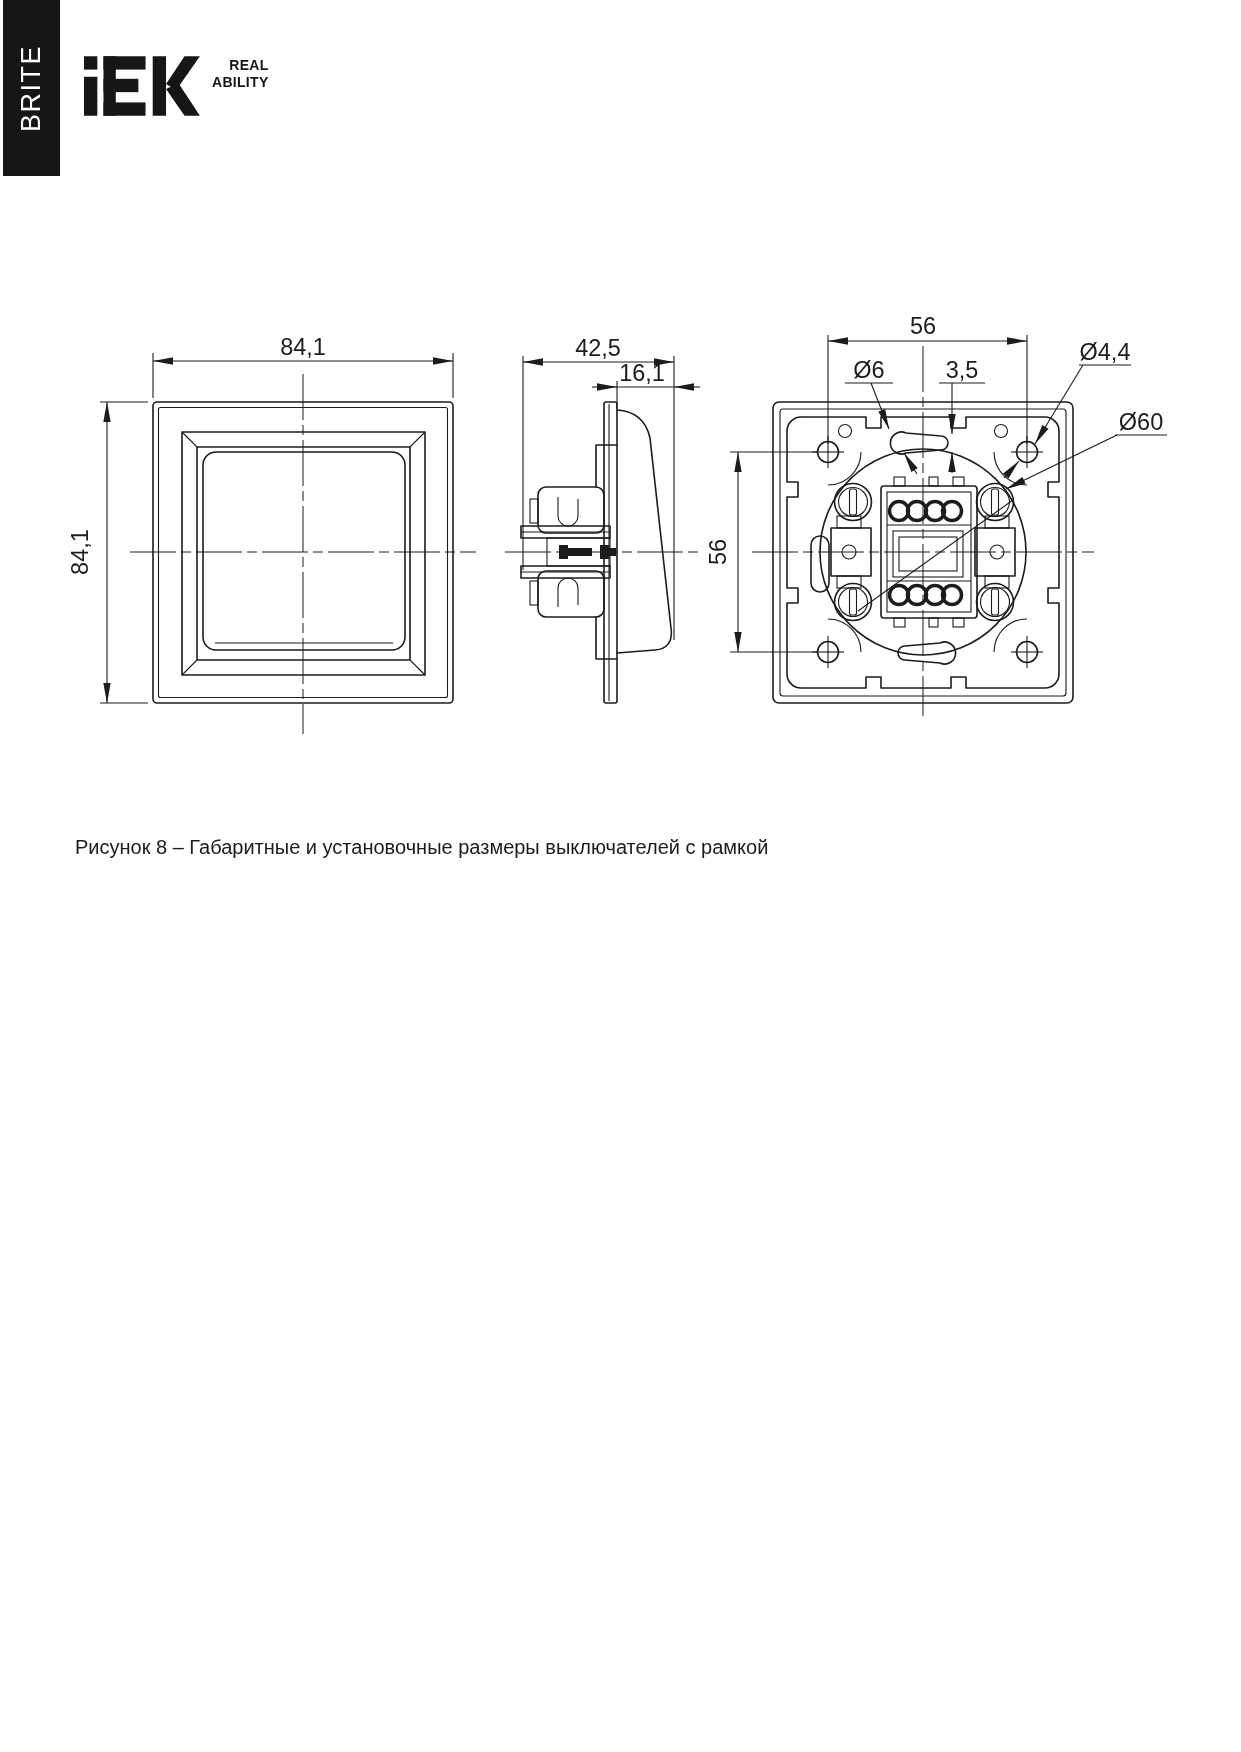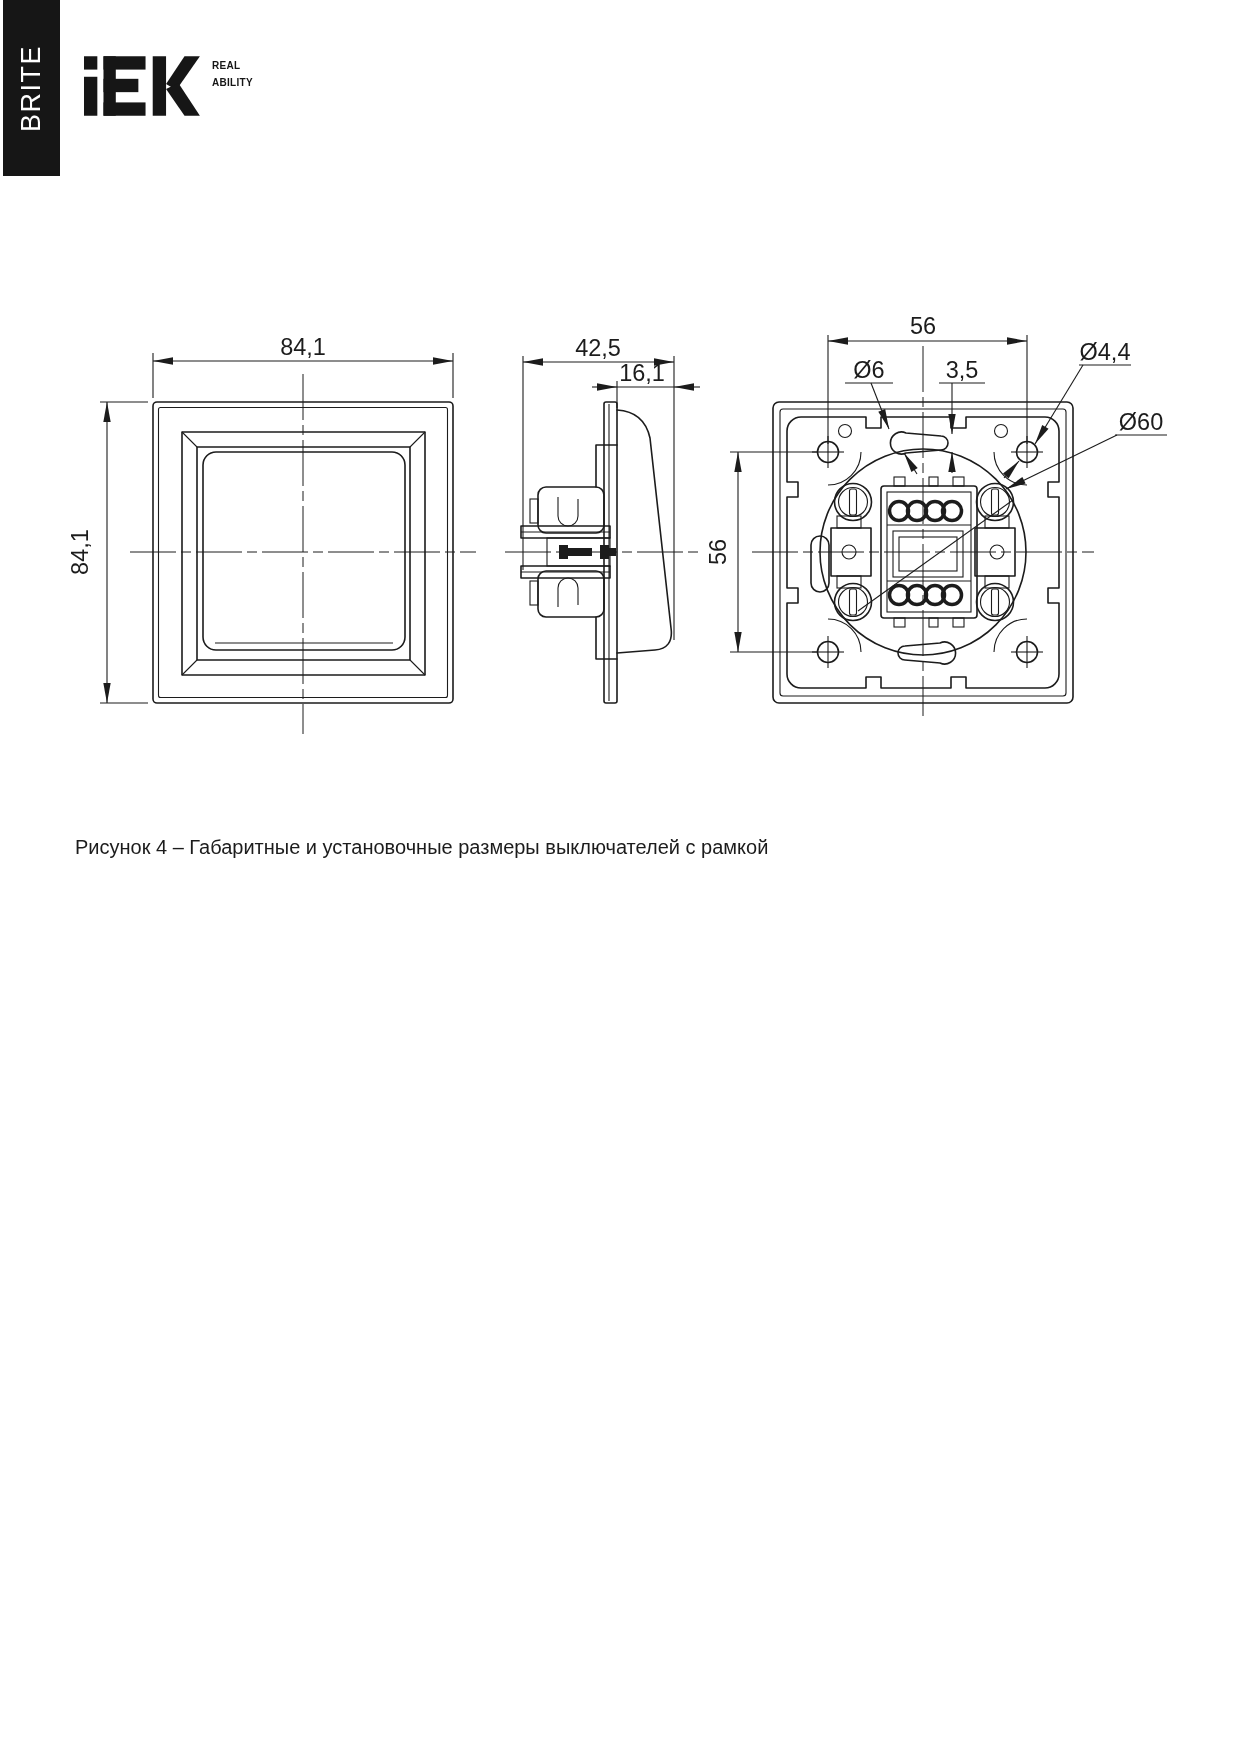--- a/index.html
+++ b/index.html
@@ -11,8 +11,8 @@
   .brite-bar span{display:block;transform:rotate(-90deg);color:#fff;font-size:27px;
                   font-weight:500;letter-spacing:1.5px;white-space:nowrap;}
   .logo-mark{position:absolute;left:84px;top:55px;}
-  .tagline{position:absolute;left:212px;top:57px;font-weight:700;font-size:10px;
-           line-height:17px;letter-spacing:.3px;color:#161616;}
+  .tagline{position:absolute;left:212px;top:57px;font-weight:700;font-size:14px;
+           line-height:17px;letter-spacing:.3px;color:#161616;text-align:right;}
   
   .drawing{position:absolute;left:0;top:280px;}
   .drawing .ln{stroke:#1c1c1c;fill:none;stroke-width:1.6;stroke-linejoin:round;stroke-linecap:round;}

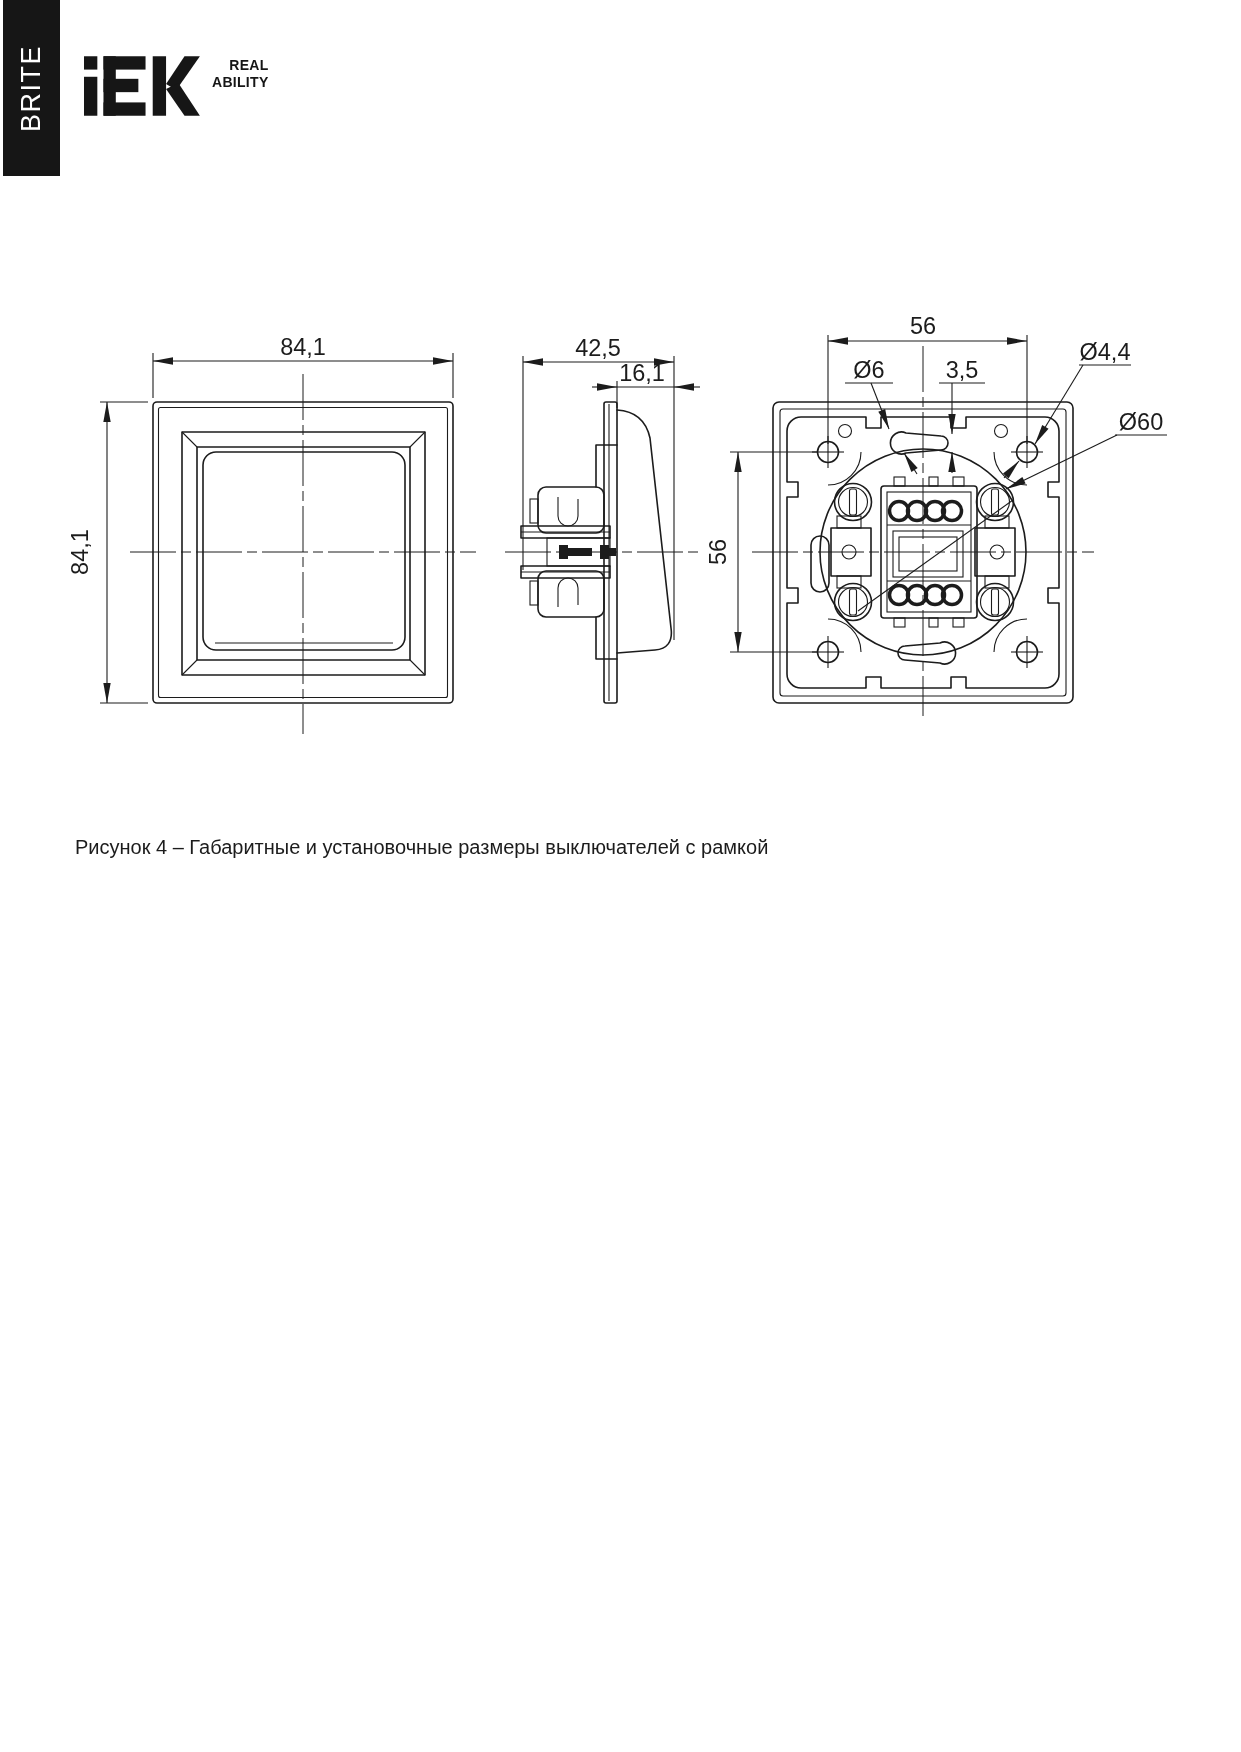--- a/index.html
+++ b/index.html
@@ -277,7 +277,7 @@
     </g>
   </svg>
 
-  <p class="caption">Рисунок 4 – Габаритные и установочные размеры выключателей с рамкой</p>
+  <p class="caption">Рисунок 8 – Габаритные и установочные размеры выключателей с рамкой</p>
 
 </div>
 

